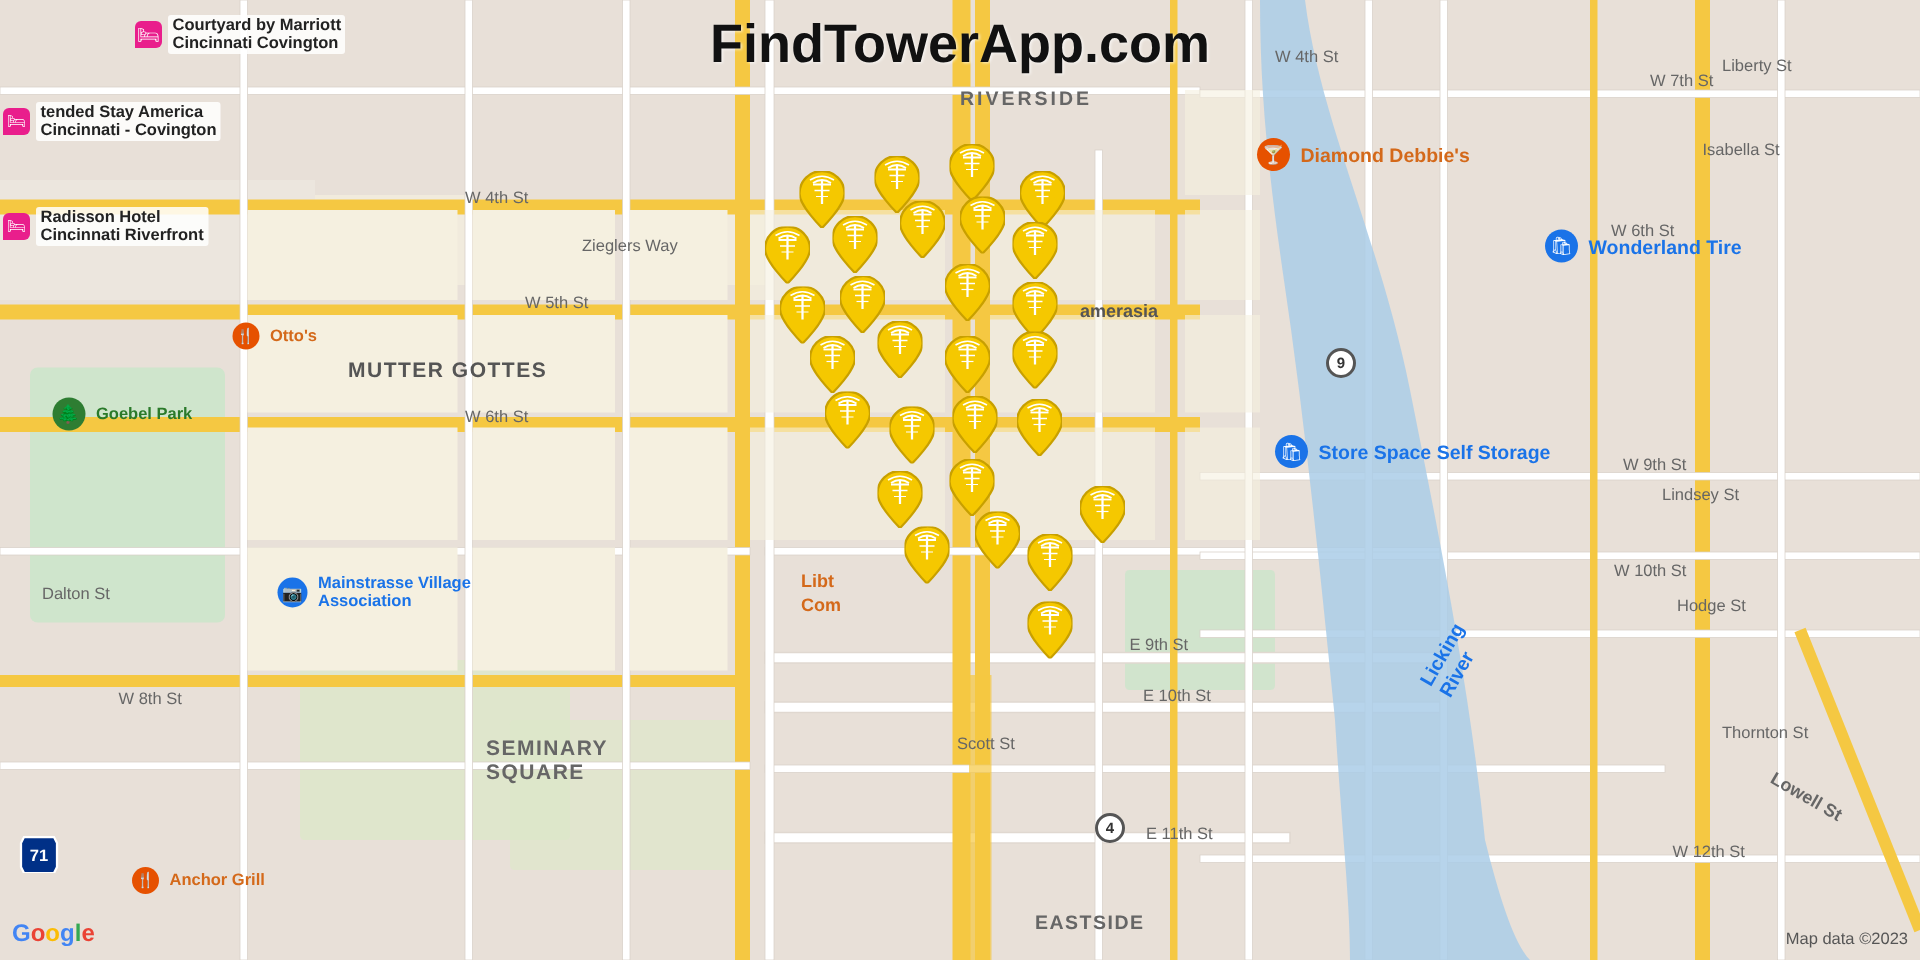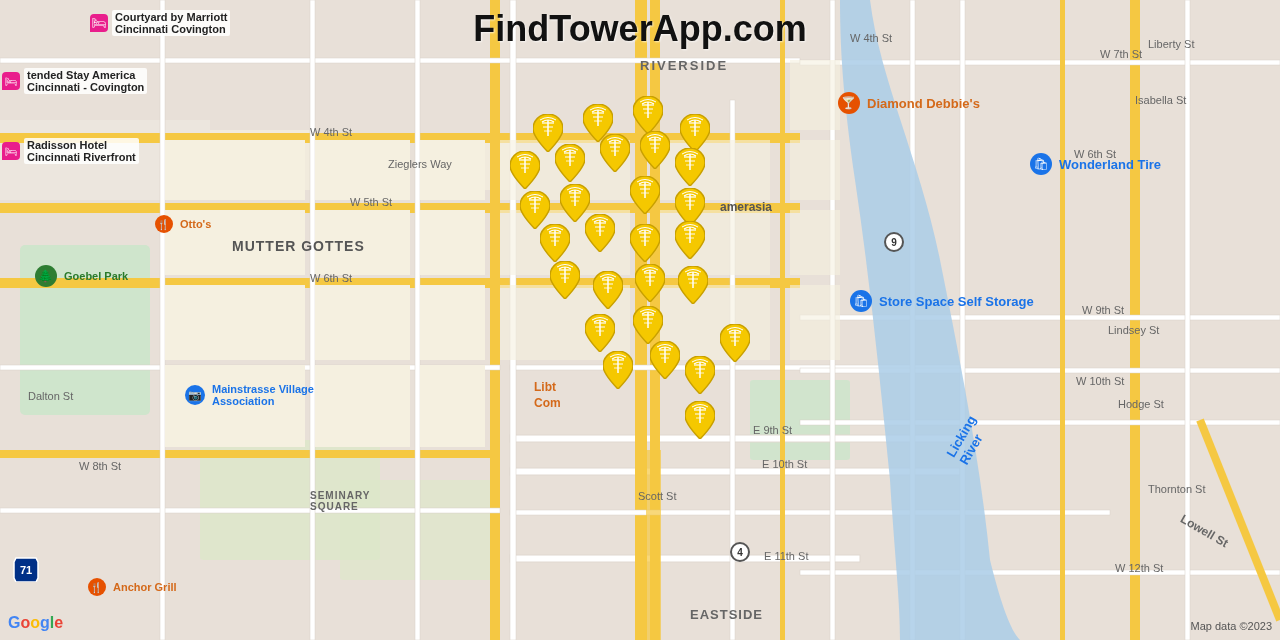--- a/index.html
+++ b/index.html
@@ -263,7 +263,7 @@
   <div class="map-label street" style="left:1178px; top:524px; transform: rotate(30deg); font-size:12px; font-weight:bold;">Lowell St</div>
 
   <div class="map-label neighborhood" style="left:232px; top:238px; color:#555; font-size:14px;">MUTTER GOTTES</div>
-  <div class="map-label neighborhood" style="left:310px; top:490px; color:#666; font-size:10px;">SEMINARY<br>SQUARE</div>
+  <div class="map-label neighborhood" style="left:310px; top:490px; color:#666; font-size:14px;padding-left:14px;">SEMINARY<br>SQUARE</div>
   <div class="map-label neighborhood" style="left:690px; top:607px; color:#666; font-size:13px;">EASTSIDE</div>
 
   <div class="place-marker" style="left: 90px; top: 10px;">

